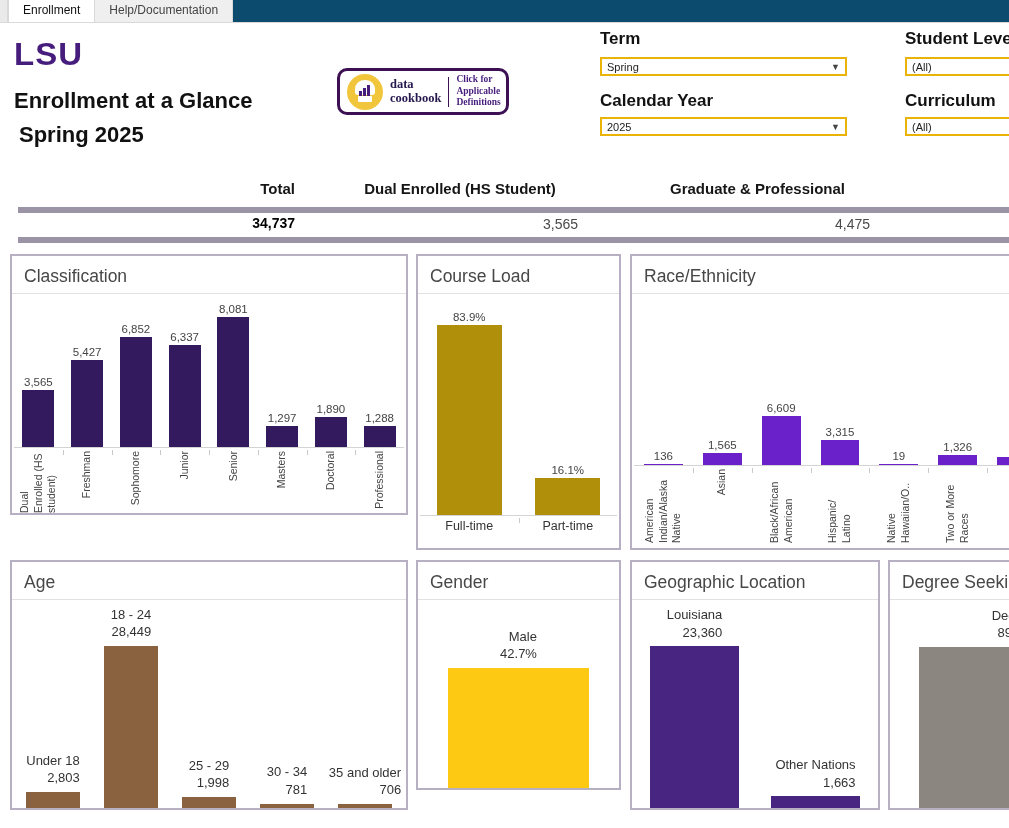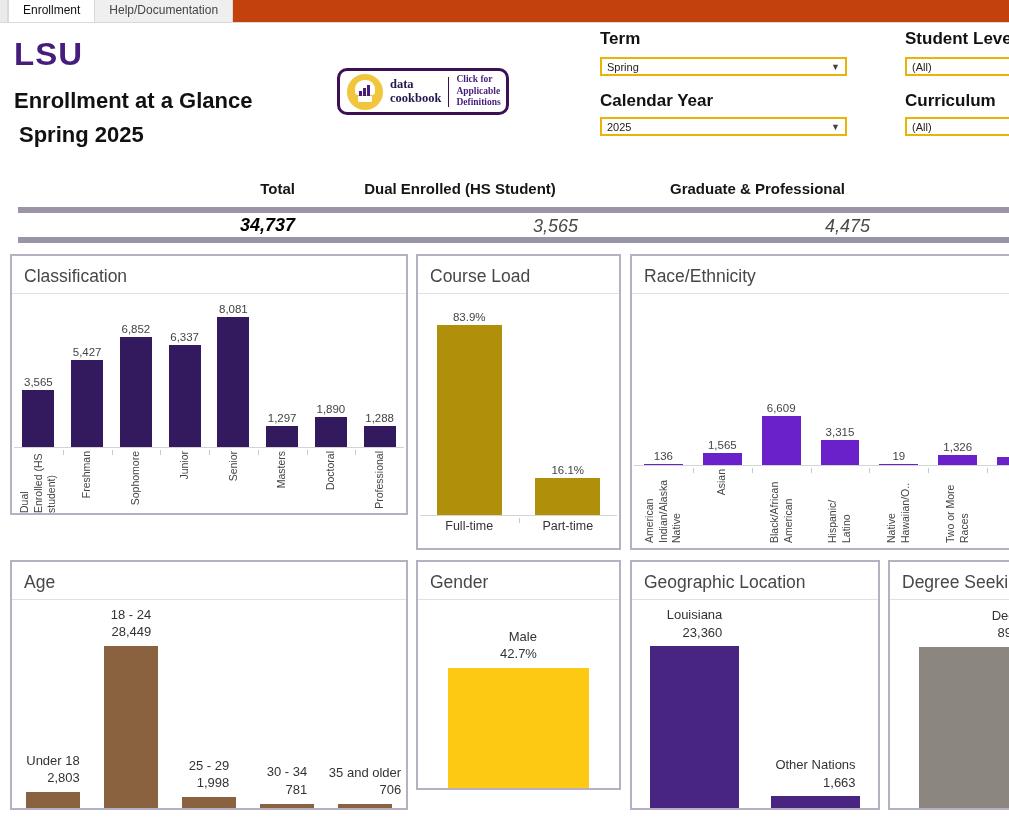--- a/index.html
+++ b/index.html
@@ -6,7 +6,7 @@
   body{width:1009px;height:828px;overflow:hidden;position:relative;background:#fff;
        font-family:"Liberation Sans","DejaVu Sans",sans-serif;color:#1a1a1a;}
   
-  .tabbar{position:absolute;left:0;top:0;width:1009px;height:22px;background:#c2410c;
+  .tabbar{position:absolute;left:0;top:0;width:1009px;height:22px;background:#0c4a6e;
           border-bottom:1px solid #d9d9d9;display:flex;align-items:stretch;}
   .tabbar .edge{width:7px;background:#eaeaea;border-right:1px solid #d9d9d9;}
   .tab{padding:0 14px;font-size:12px;line-height:21px;border-right:1px solid #d9d9d9;cursor:default;}

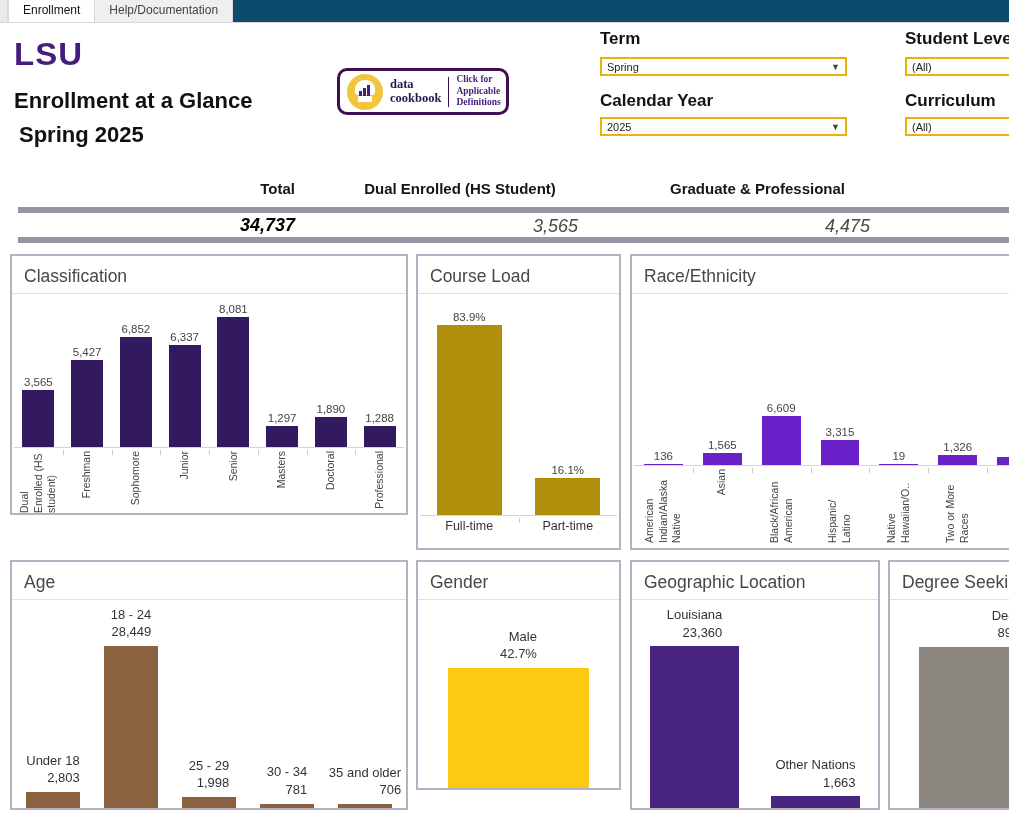--- a/index.html
+++ b/index.html
@@ -36,7 +36,7 @@
   .select .arrow{font-size:9px;color:#444;}
   
   .sum-h{position:absolute;font-size:15px;font-weight:bold;color:#161616;}
-  .sum-v{position:absolute;font-size:18px;color:#4a4a4a;font-style:italic;}
+  .sum-v{position:absolute;font-size:14px;color:#4a4a4a;}
   .sum-v.bold{color:#000;font-weight:bold;}
   .divbar{position:absolute;left:18px;width:991px;height:6px;background:#9B94A6;}
   .r{text-align:right;} .c{text-align:center;}

